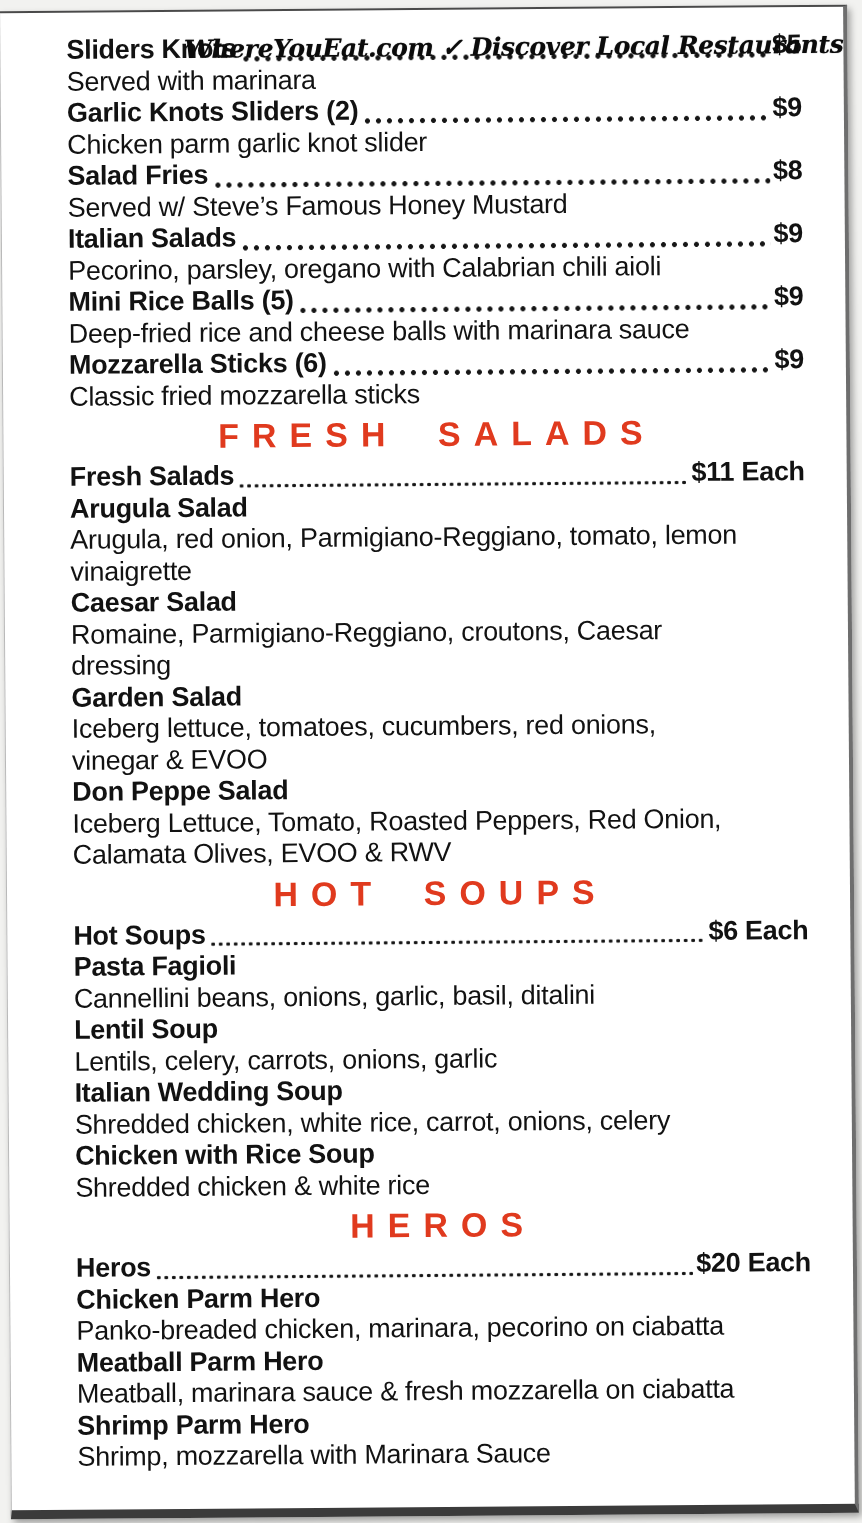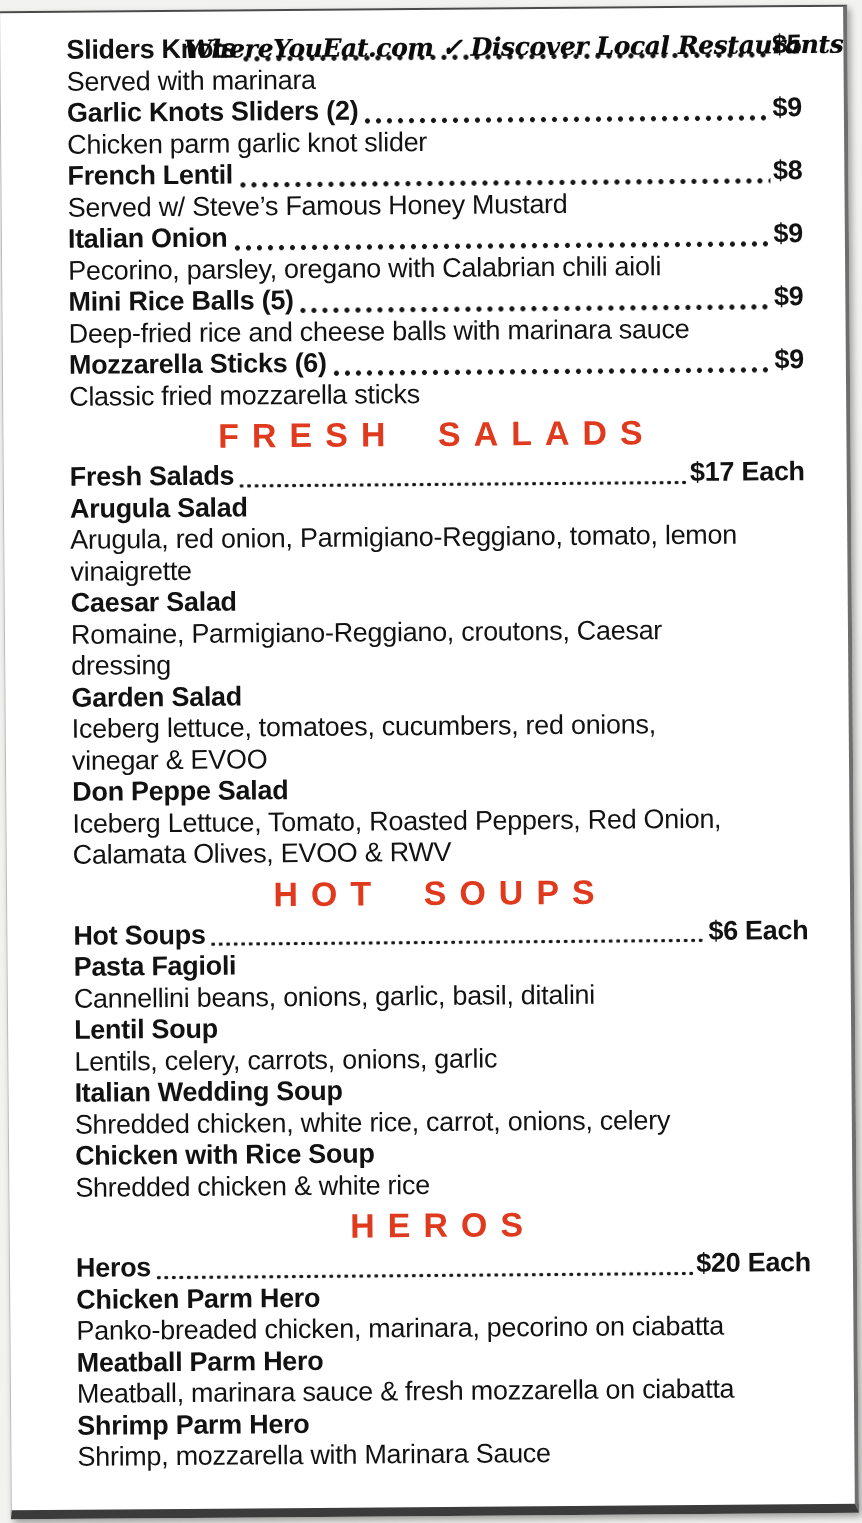--- a/index.html
+++ b/index.html
@@ -80,7 +80,7 @@
 
       <div>
         <div class="row">
-          <span class="name">French Lentil</span>
+          <span class="name">Salad Fries</span>
           <span class="leader"></span>
           <span class="price">$8</span>
         </div>

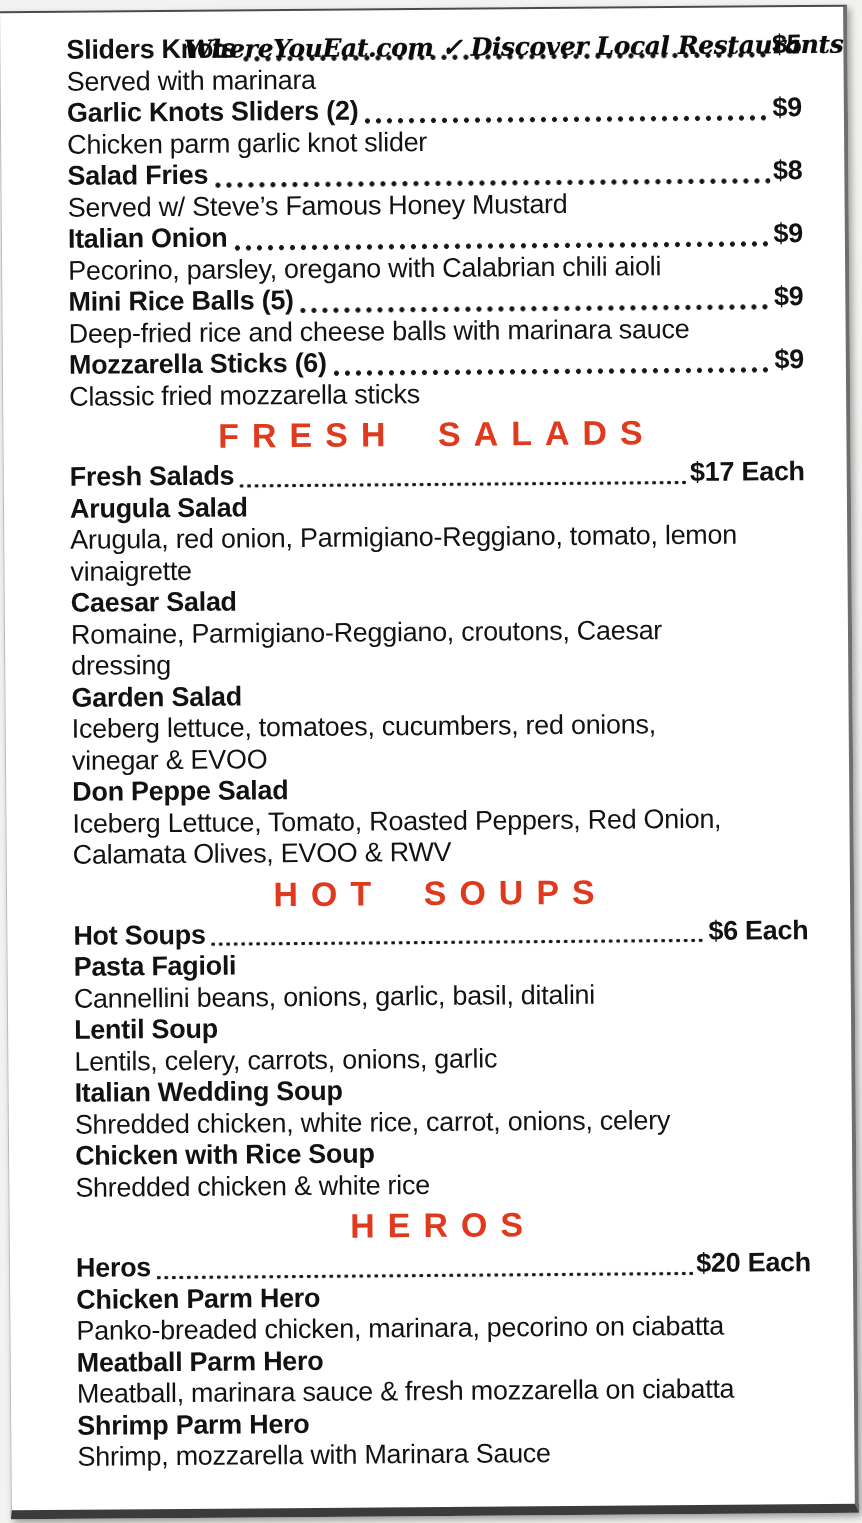--- a/index.html
+++ b/index.html
@@ -89,7 +89,7 @@
 
       <div>
         <div class="row">
-          <span class="name">Italian Onion</span>
+          <span class="name">Italian Salads</span>
           <span class="leader"></span>
           <span class="price">$9</span>
         </div>

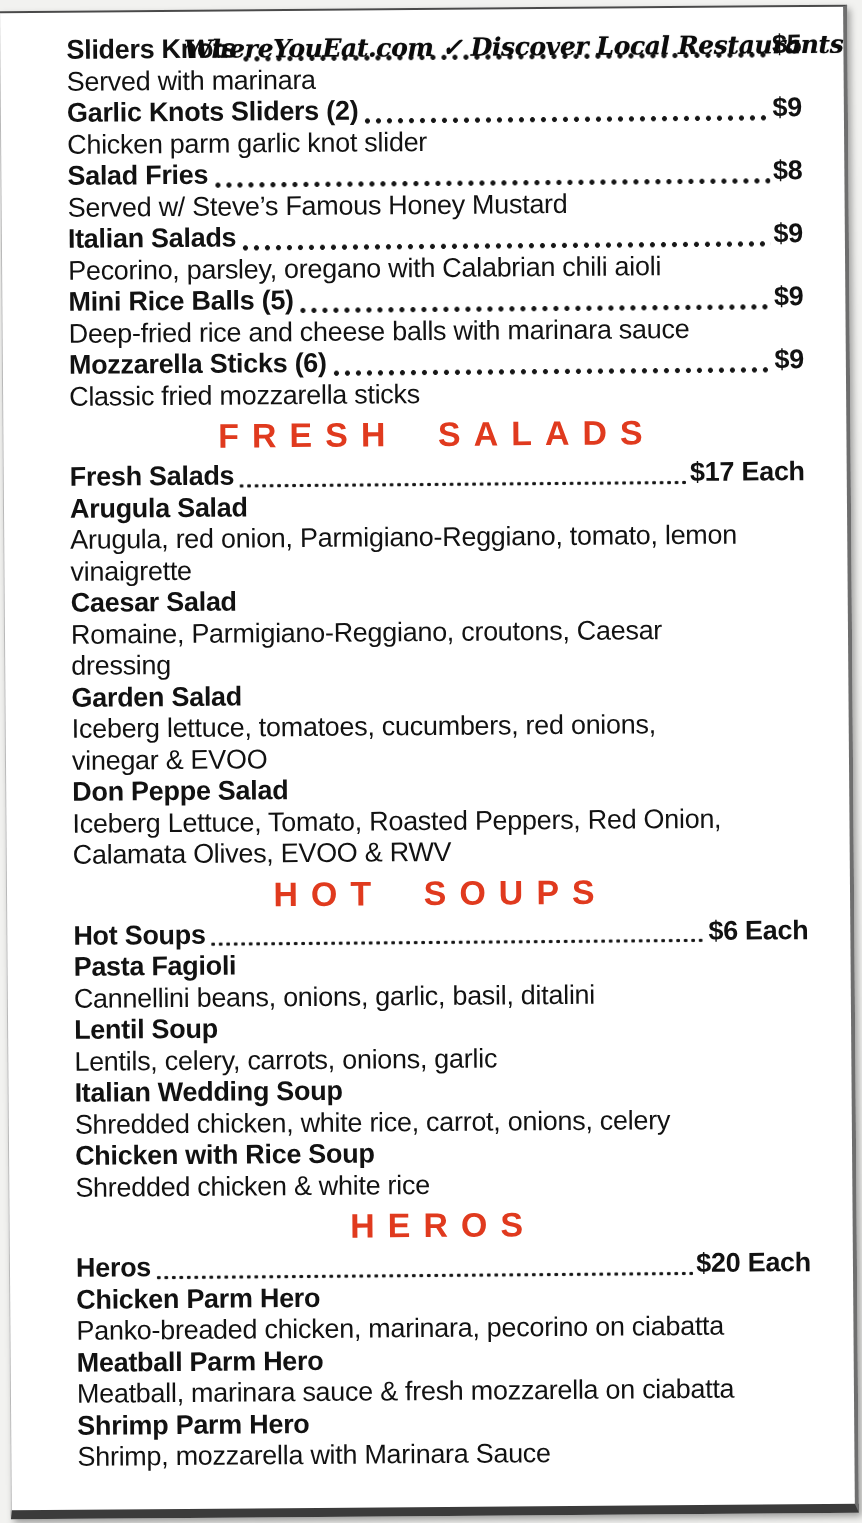--- a/index.html
+++ b/index.html
@@ -121,7 +121,7 @@
       <div class="row">
         <span class="name">Fresh Salads</span>
         <span class="leader small"></span>
-        <span class="price">$17 Each</span>
+        <span class="price">$11 Each</span>
       </div>
 
       <div>

